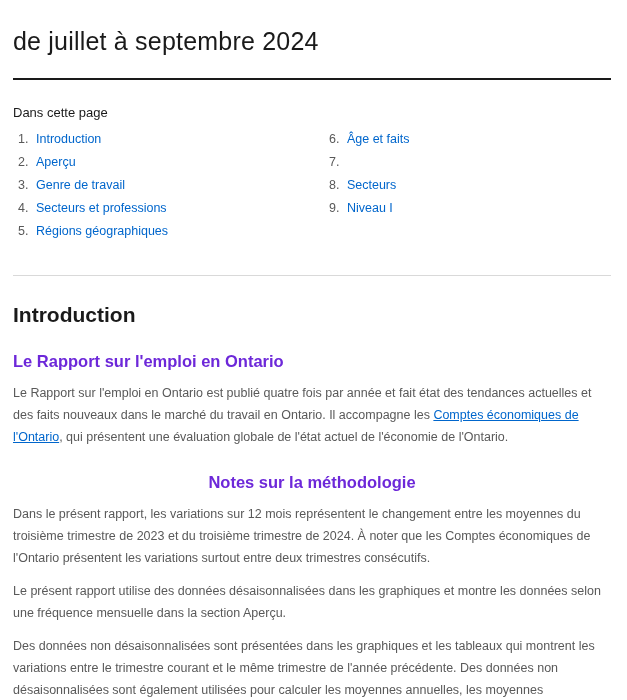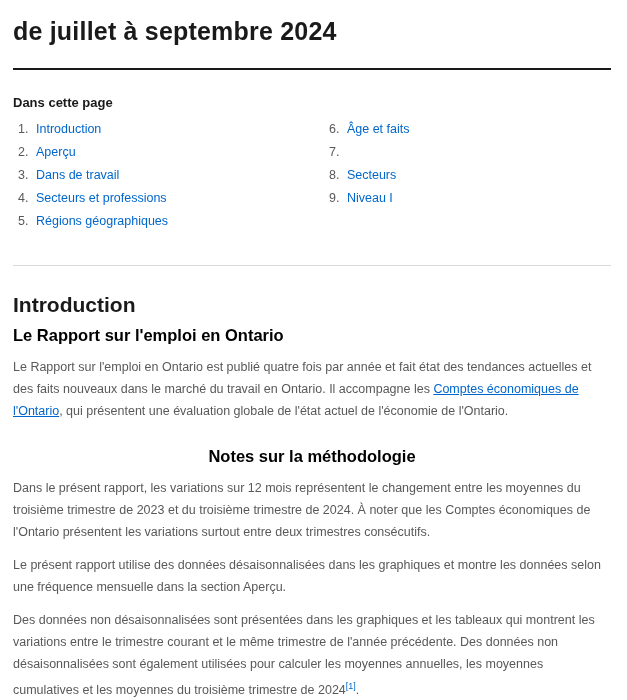--- a/index.html
+++ b/index.html
@@ -18,10 +18,10 @@
     color: #595959;
   }
   h1.page-title {
-    margin: 6px 0 0 0;
+    margin: 16px 0 0 0;
     font-size: 25px;
     line-height: 30px;
-    font-weight: 700;
+    font-weight: 400;
     color: #1a1a1a;
     letter-spacing: 0.2px;
   }

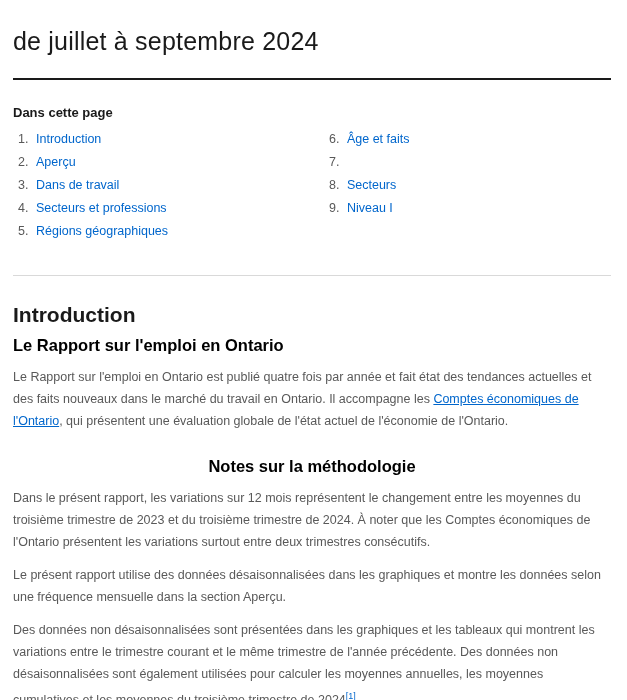--- a/index.html
+++ b/index.html
@@ -38,7 +38,7 @@
   .toc-heading {
     margin-top: 25px;
     font-size: 13px;
-    font-weight: 700;
+    font-weight: 400;
     color: #1a1a1a;
   }
   .toc-columns {

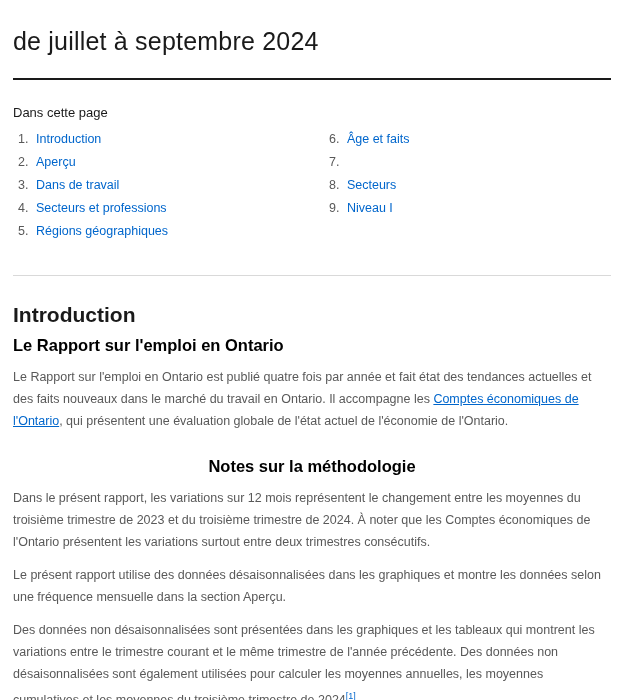--- a/index.html
+++ b/index.html
@@ -122,7 +122,7 @@
         </li>
         <li class="toc-item">
           <span class="toc-num">3.</span>
-          <a class="toc-link">Dans de travail</a>
+          <a class="toc-link">Genre de travail</a>
         </li>
         <li class="toc-item">
           <span class="toc-num">4.</span>

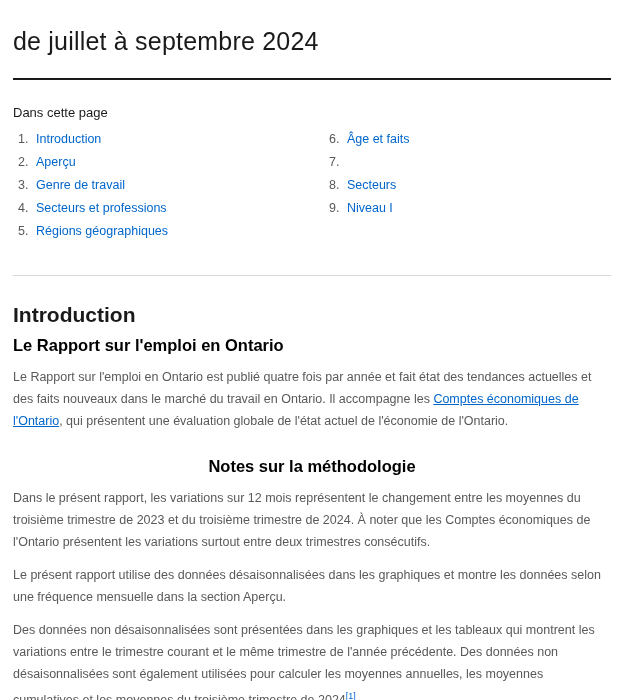--- a/index.html
+++ b/index.html
@@ -72,11 +72,11 @@
     color: #1a1a1a;
   }
   h3.subsection-heading {
-    margin: 8px 0 0 0;
+    margin: 24px 0 0 0;
     font-size: 16.5px;
     line-height: 20px;
     font-weight: 700;
-    color: #000000;
+    color: #6d28d9;
   }
   p.body-paragraph {
     margin: 11px 0 0 0;

